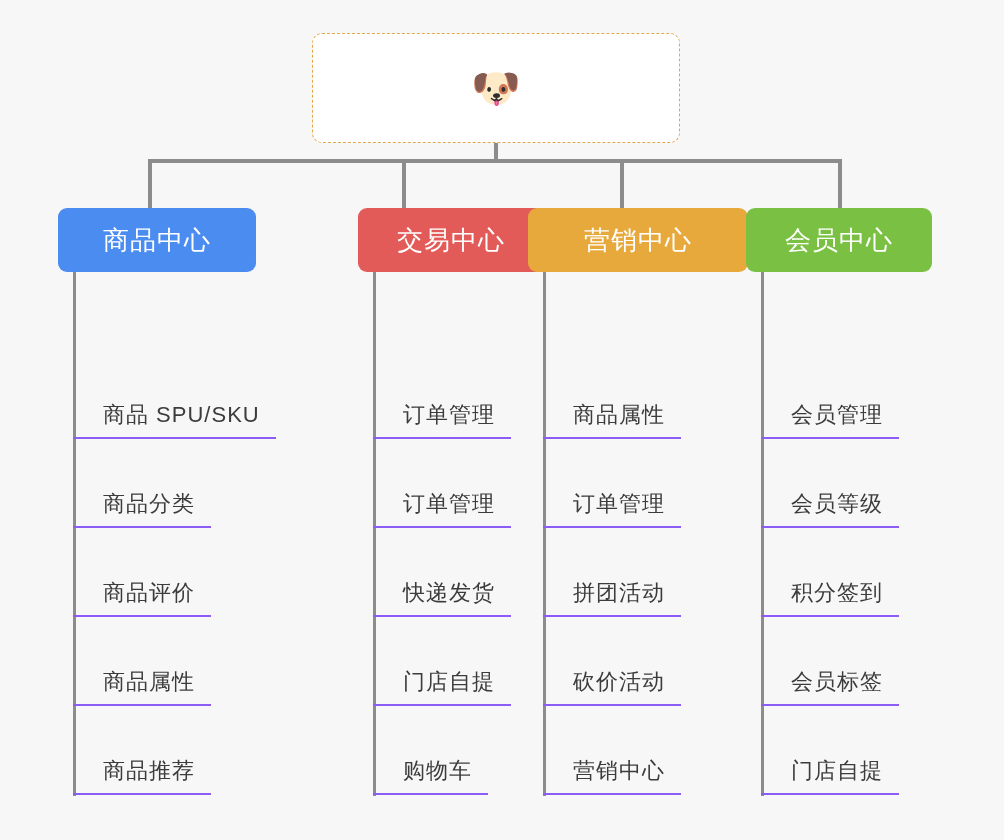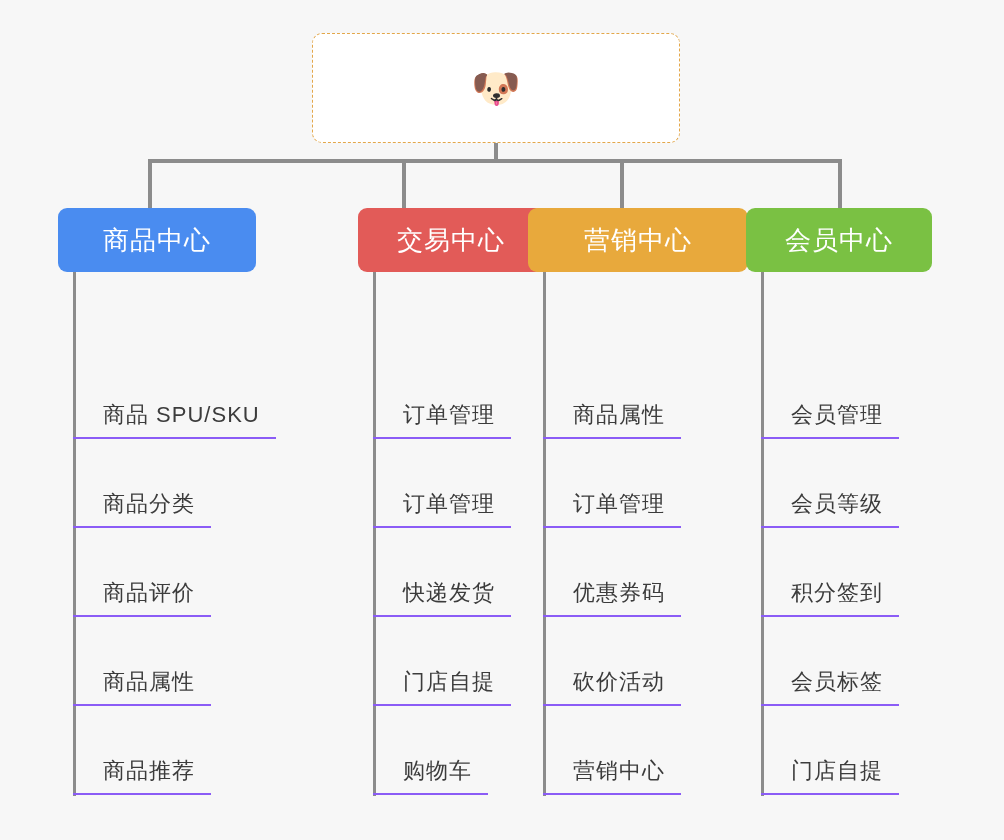--- a/index.html
+++ b/index.html
@@ -187,7 +187,7 @@
         <span class="leaf-inner"><span class="leaf-label">订单管理</span></span>
       </div>
       <div class="leaf" style="top:306px;">
-        <span class="leaf-inner"><span class="leaf-label">优惠券码</span></span>
+        <span class="leaf-inner"><span class="leaf-label">拼团活动</span></span>
       </div>
       <div class="leaf" style="top:395px;">
         <span class="leaf-inner"><span class="leaf-label">砍价活动</span></span>

